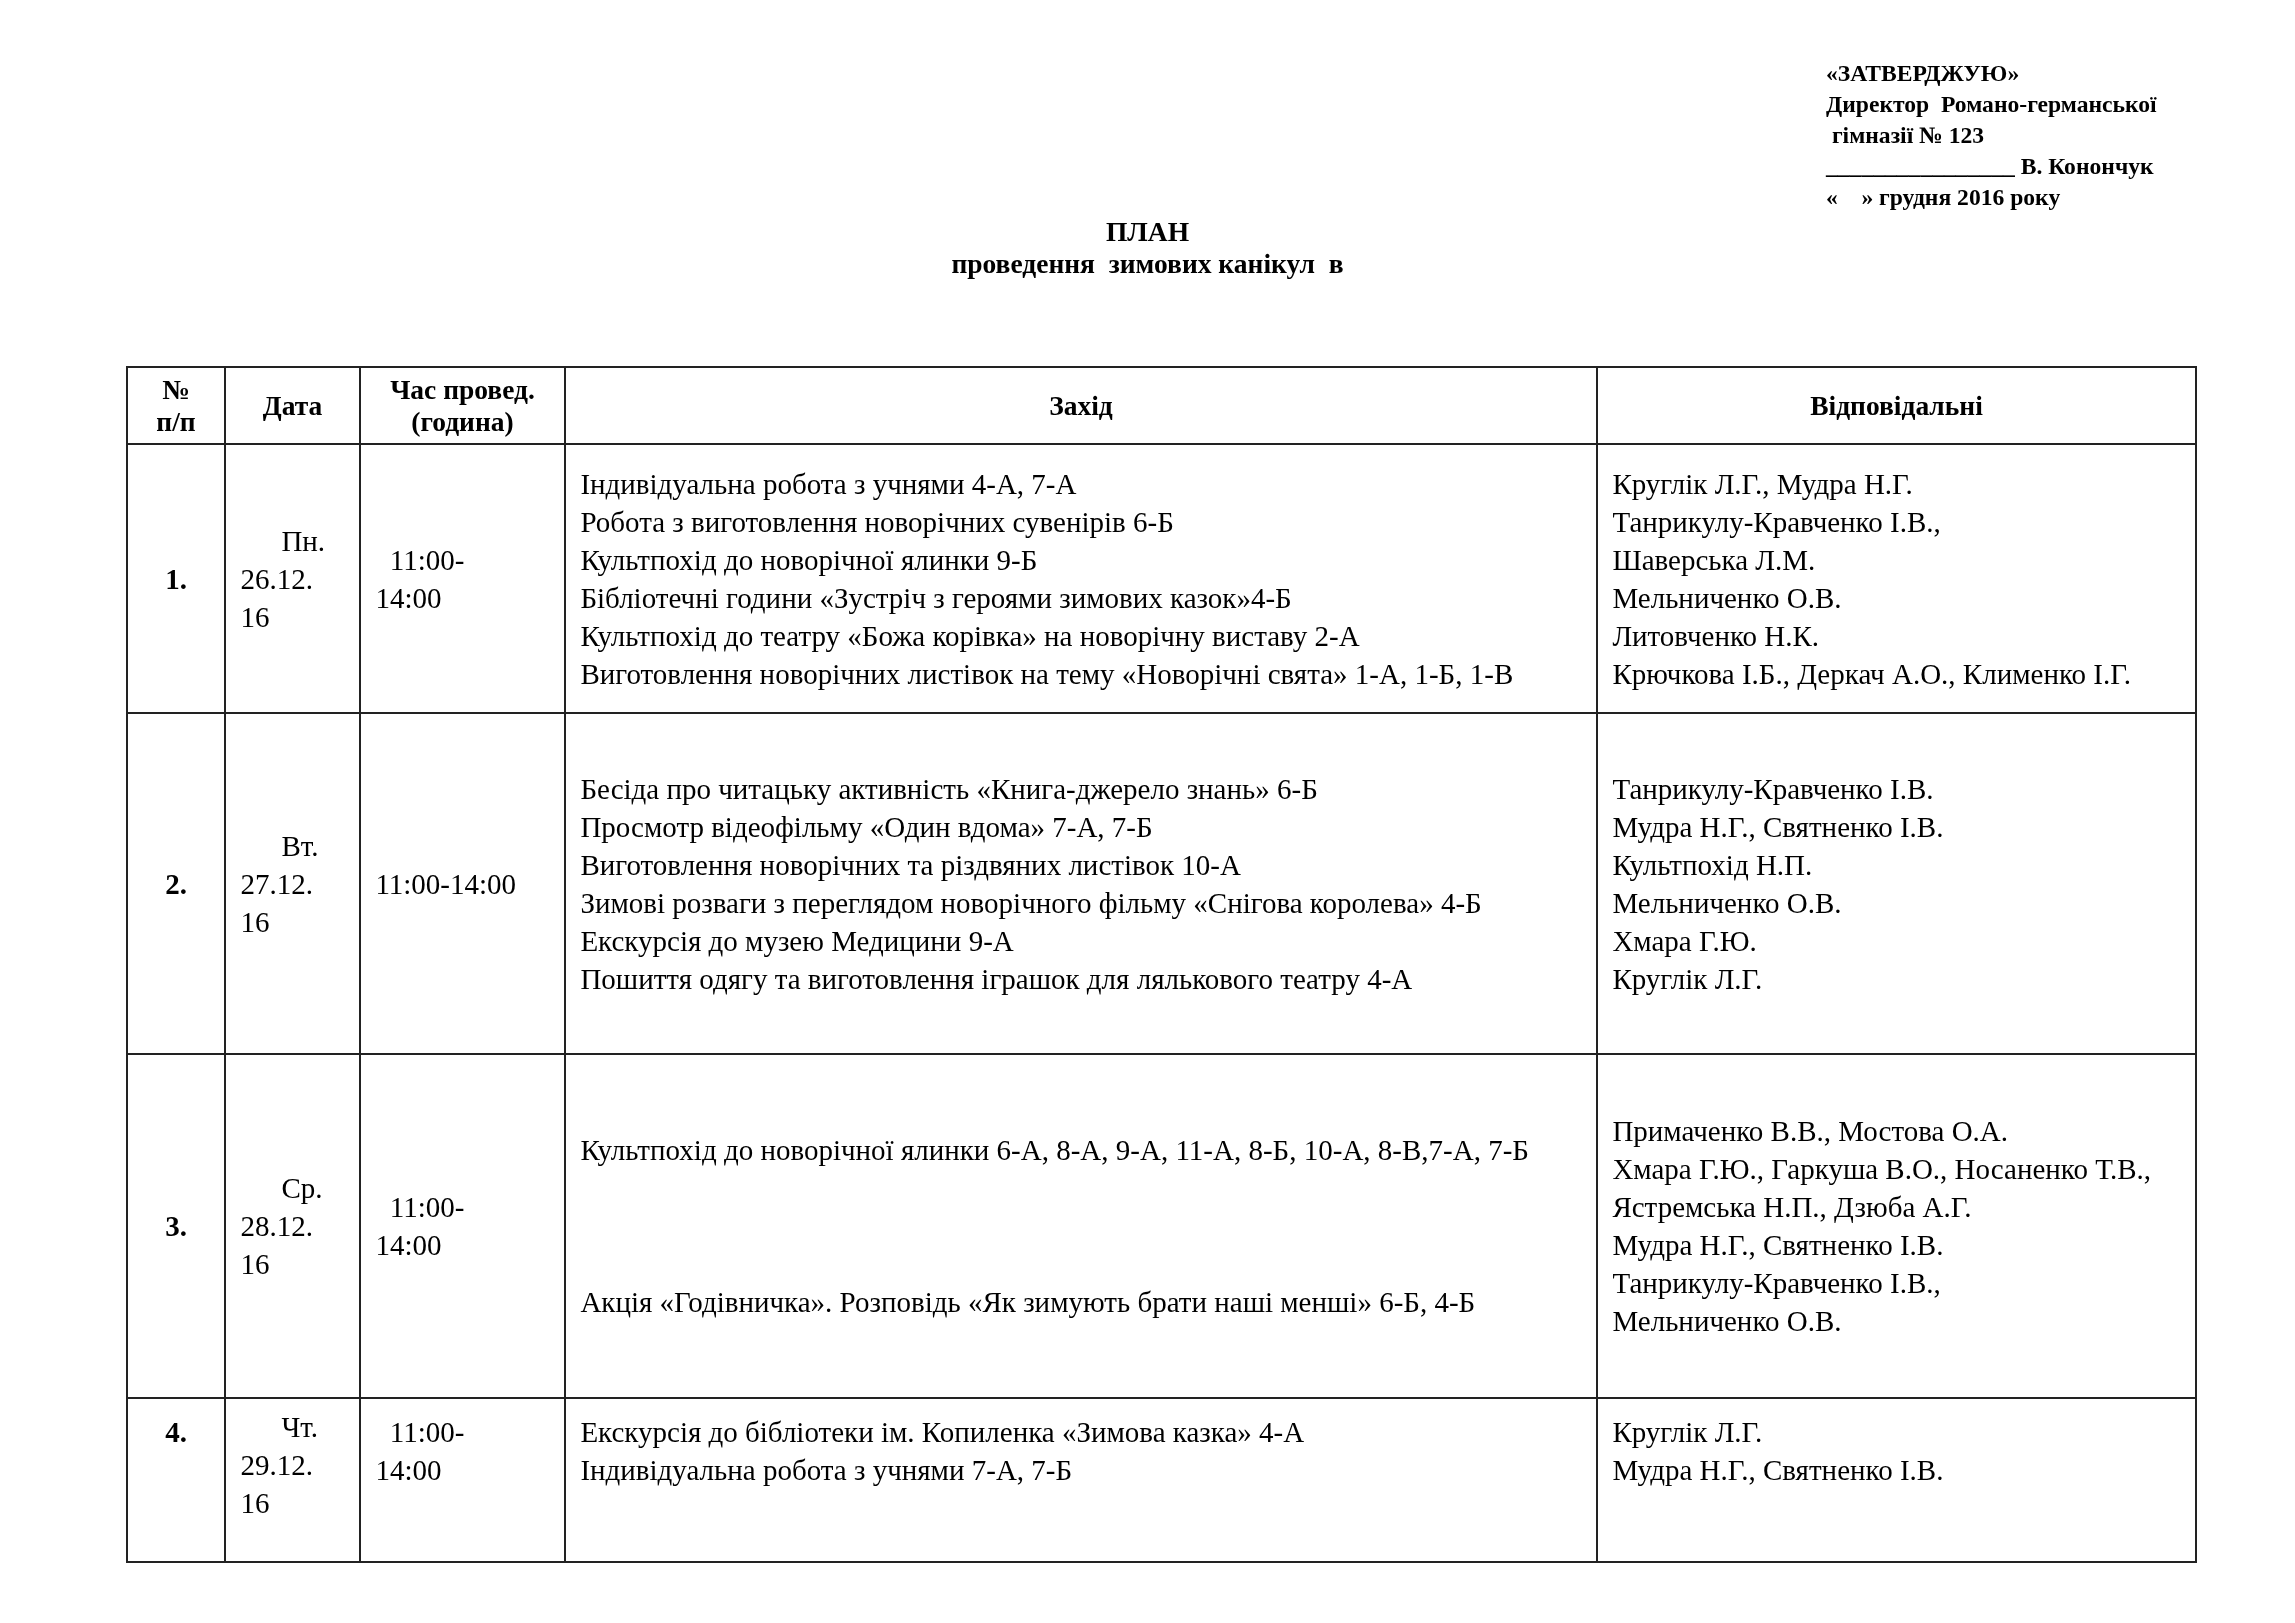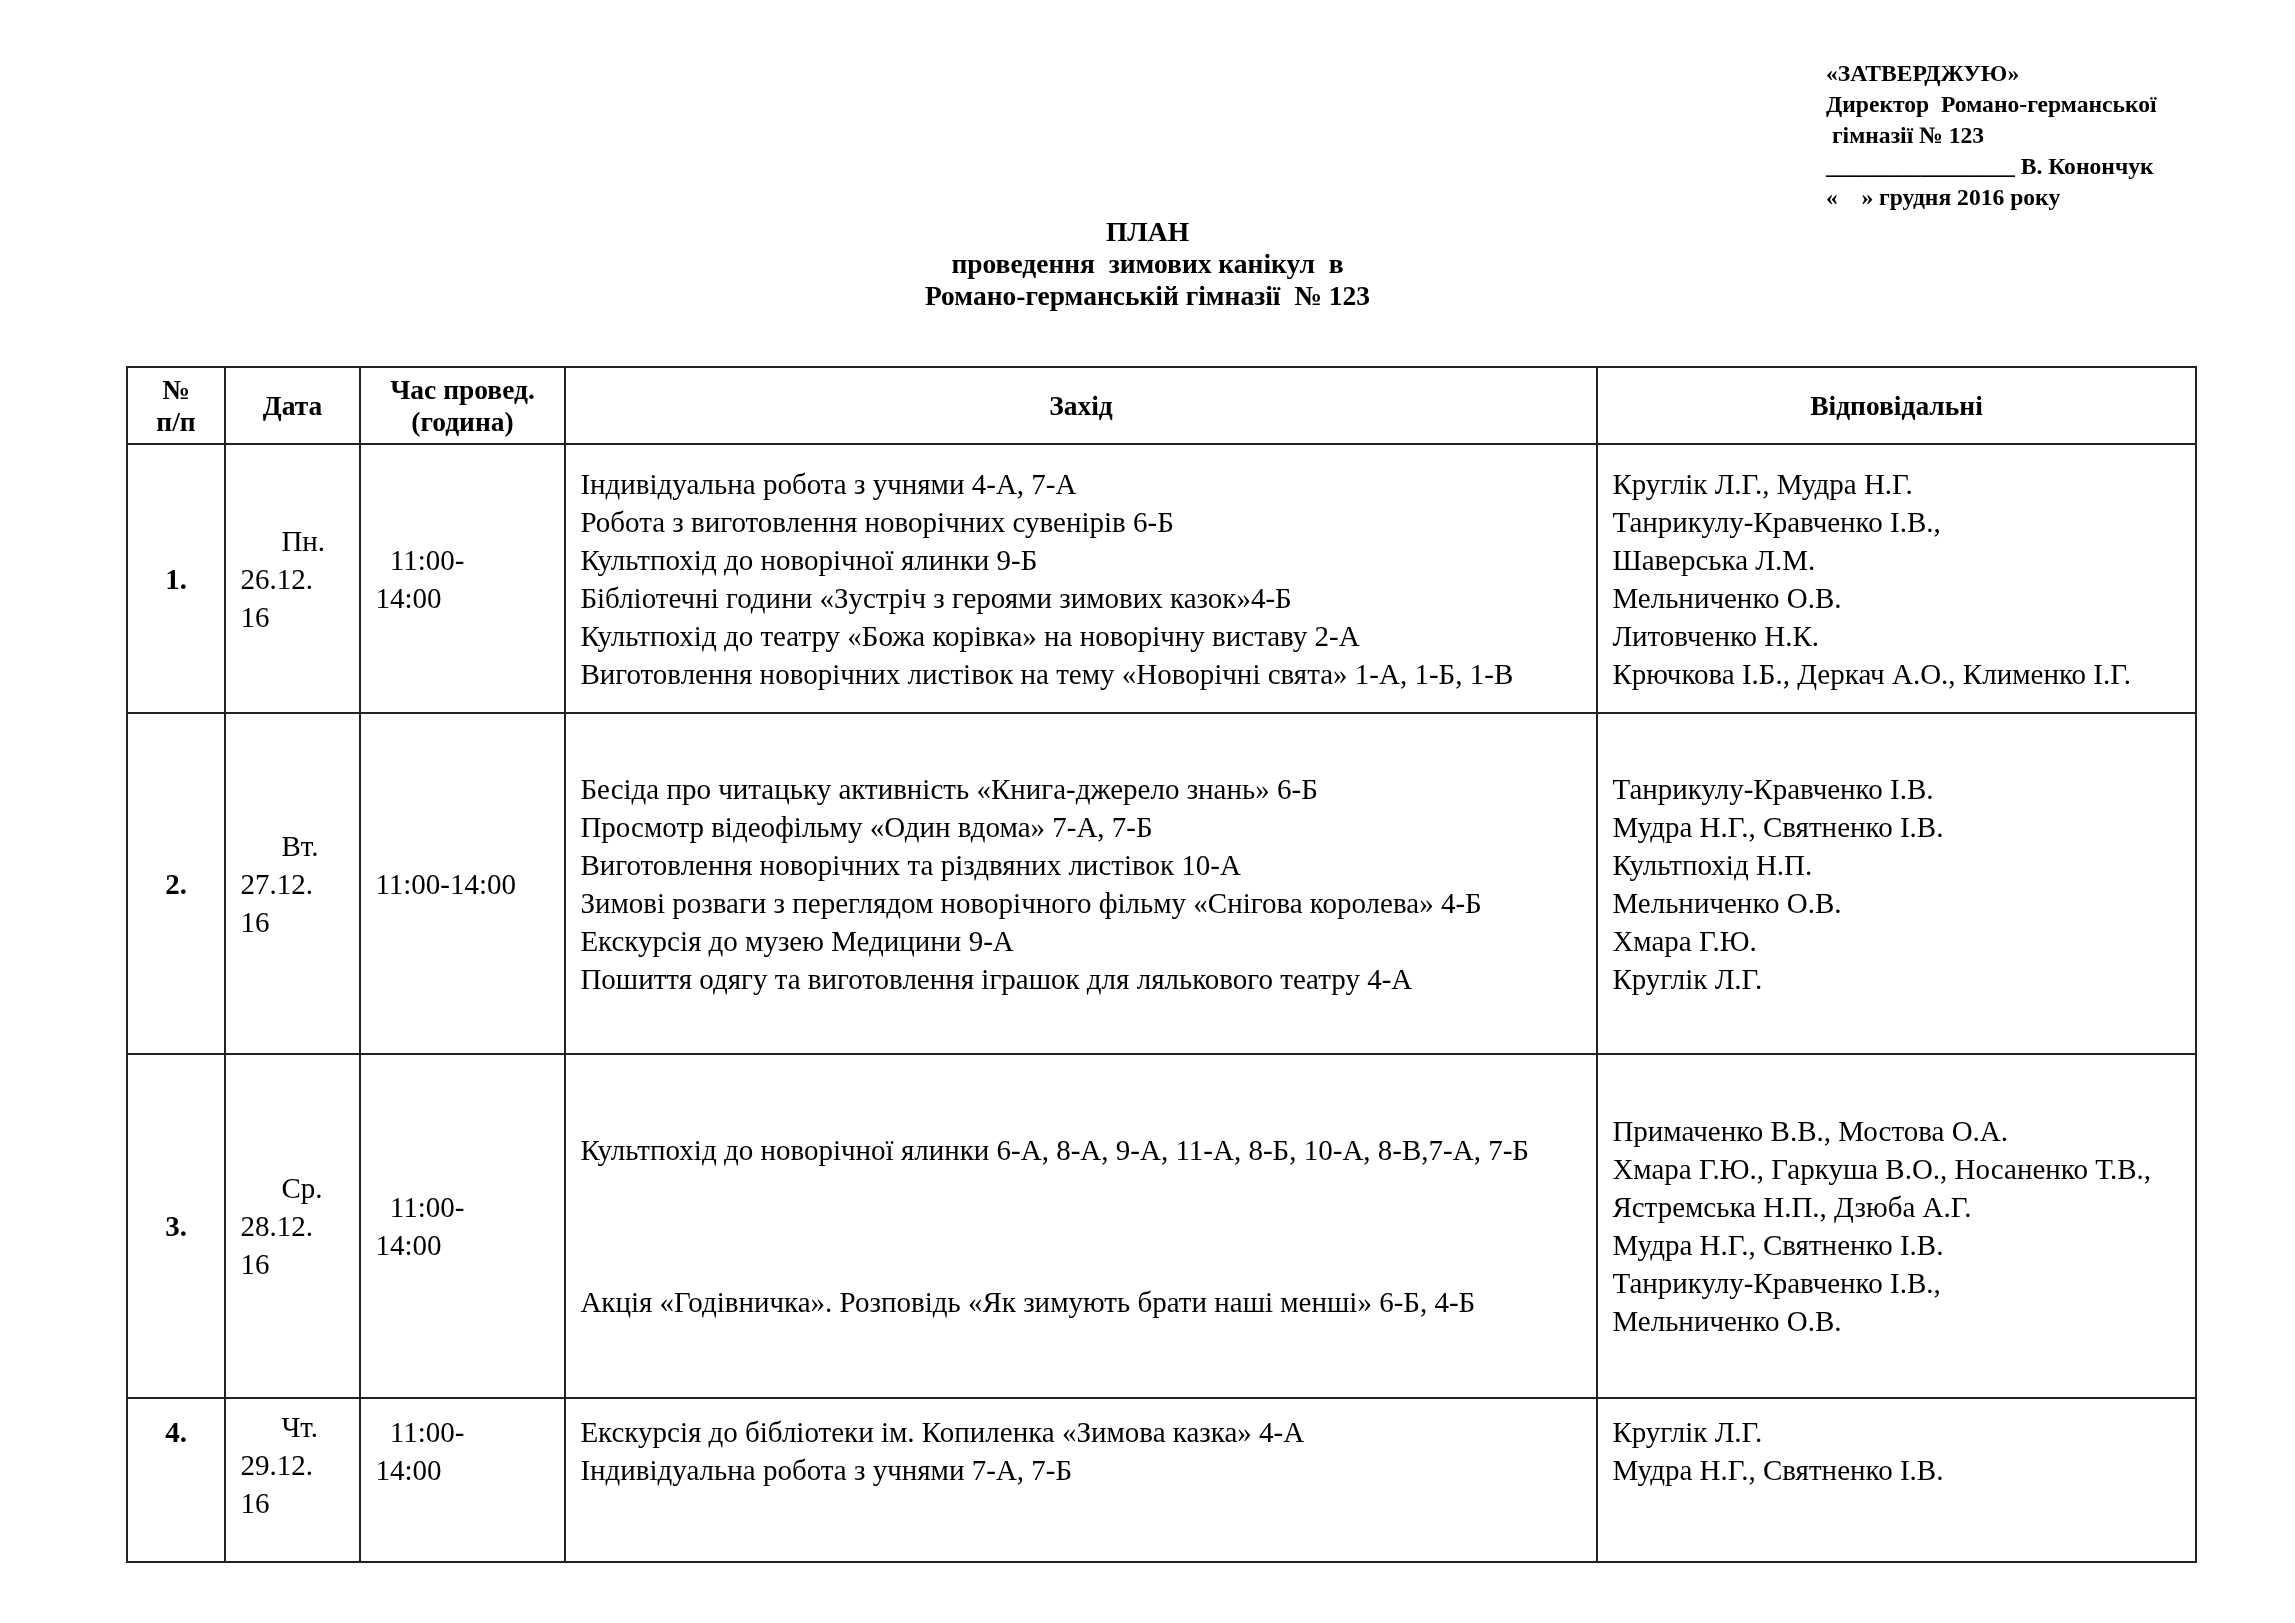--- a/index.html
+++ b/index.html
@@ -53,7 +53,6 @@
 <div class="title">
   <div>ПЛАН</div>
   <div>проведення  зимових канікул  в</div>
-  <div>Романо-германській гімназії  № 123</div>
 </div>
 
 <table class="plan">

